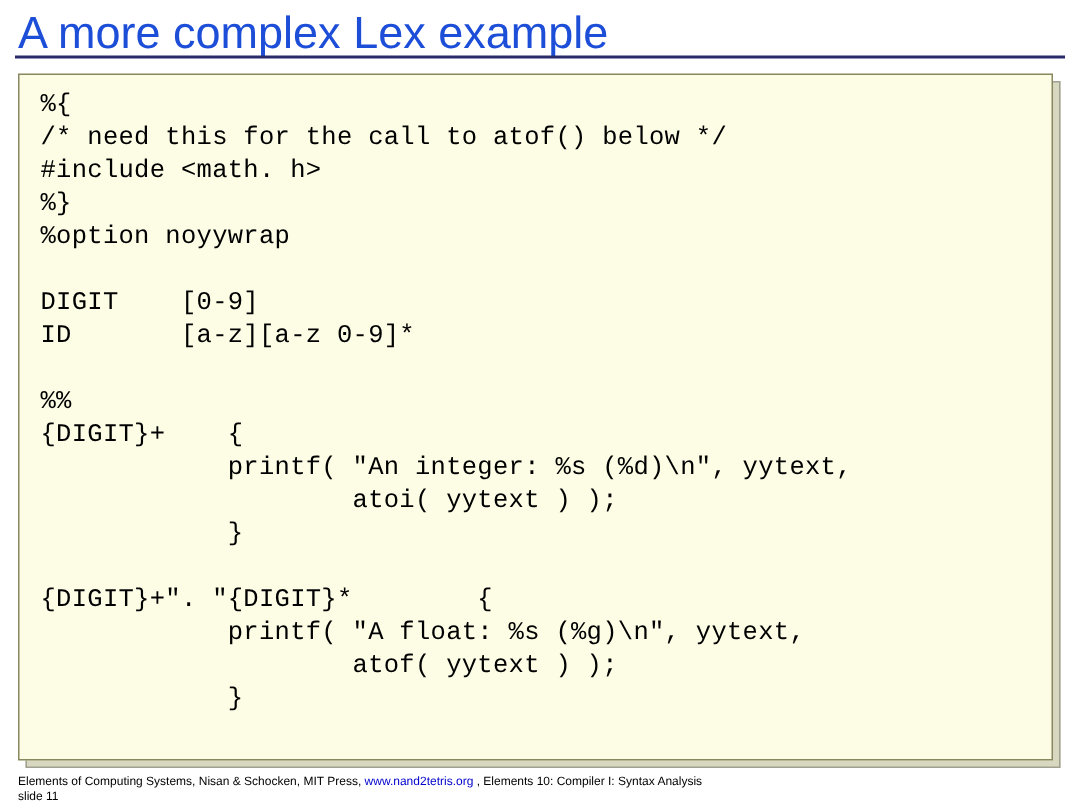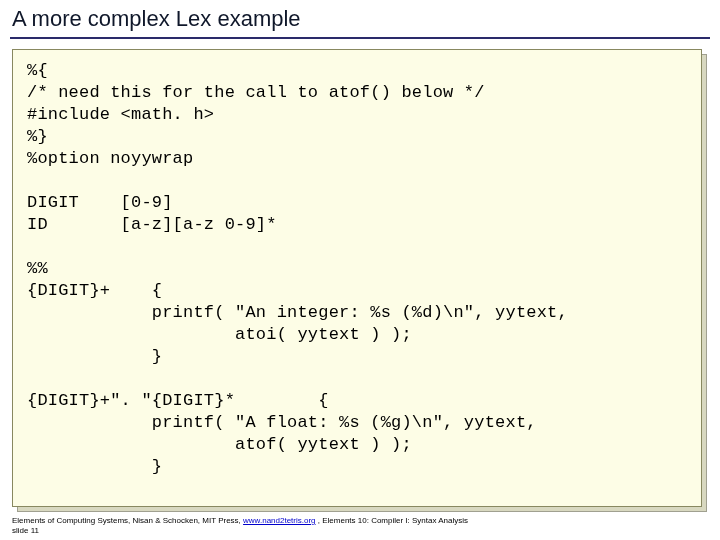--- a/index.html
+++ b/index.html
@@ -21,8 +21,8 @@
     position: absolute;
     left: 12px;
     top: 6px;
-    font-size: 22px;
-    color: #0f172a;
+    font-size: 30px;
+    color: #1d4ed8;
     text-align: center;
   }
   .title-underline {

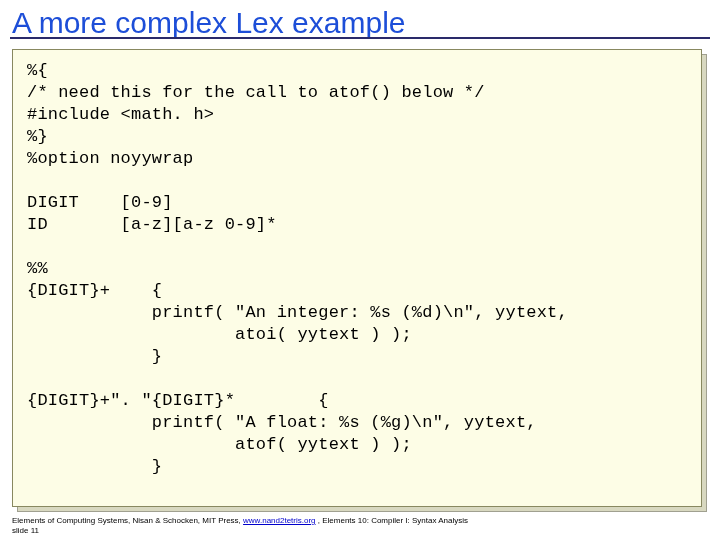--- a/index.html
+++ b/index.html
@@ -71,7 +71,6 @@
     line-height: 10px;
   }
   .footer .link {
-    text-decoration: underline;
     color: #0000cc;
   }
 </style>

